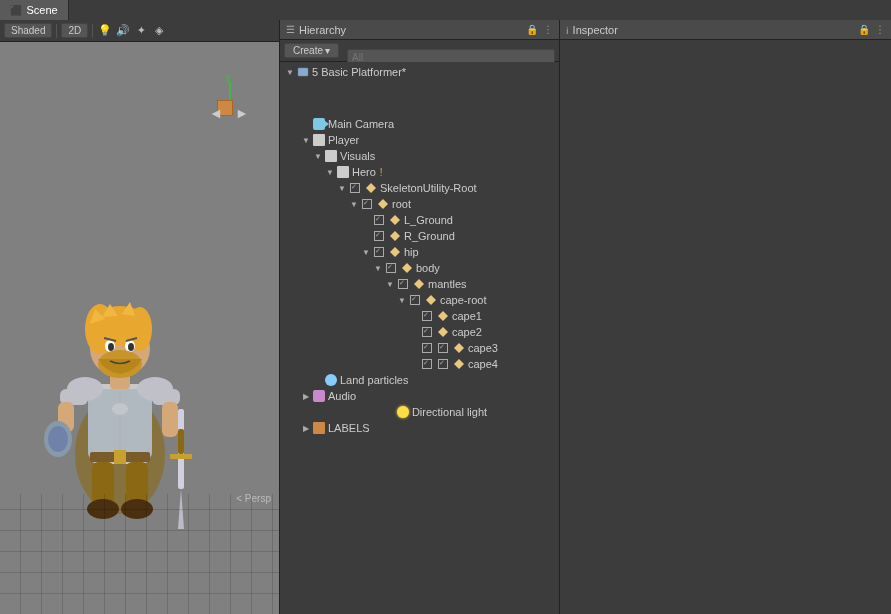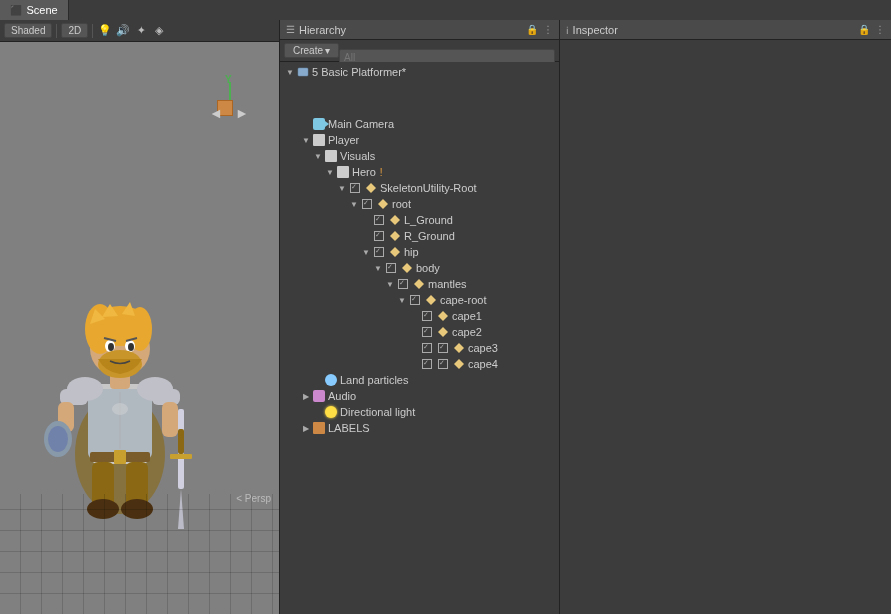--- a/index.html
+++ b/index.html
@@ -208,7 +208,7 @@
       display: flex;
       align-items: center;
       padding: 0 4px;
-      gap: 0;
+      gap: 8px;
       border-bottom: 1px solid #222;
     }
     .hierarchy-create-btn {

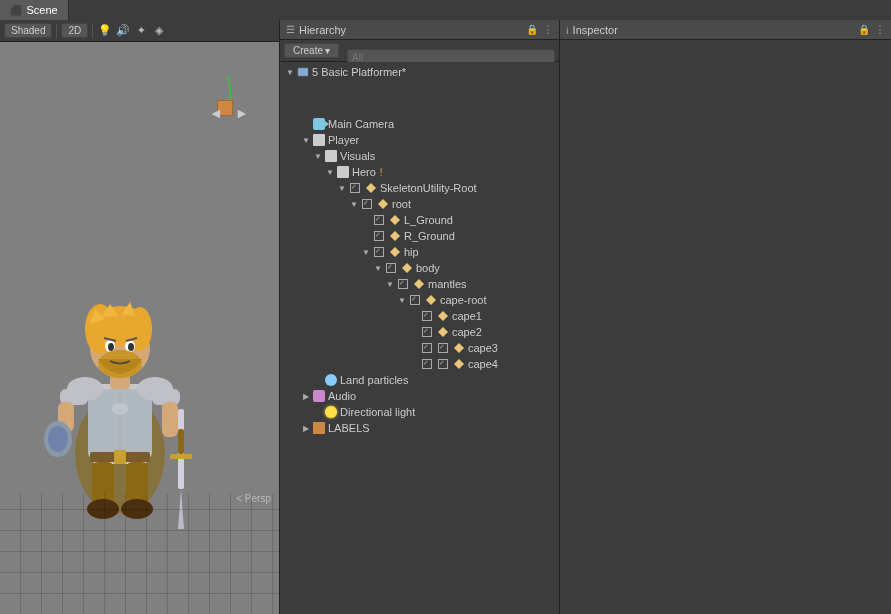--- a/index.html
+++ b/index.html
@@ -709,7 +709,7 @@
         </div>
 
 
-        <div class="tree-item" style="padding-left: 32px;">
+        <div class="tree-item" style="padding-left: 32px; justify-content: center;">
           <div class="tree-arrow empty"></div>
           <div class="tree-icon">
             <div class="icon-light"></div>

